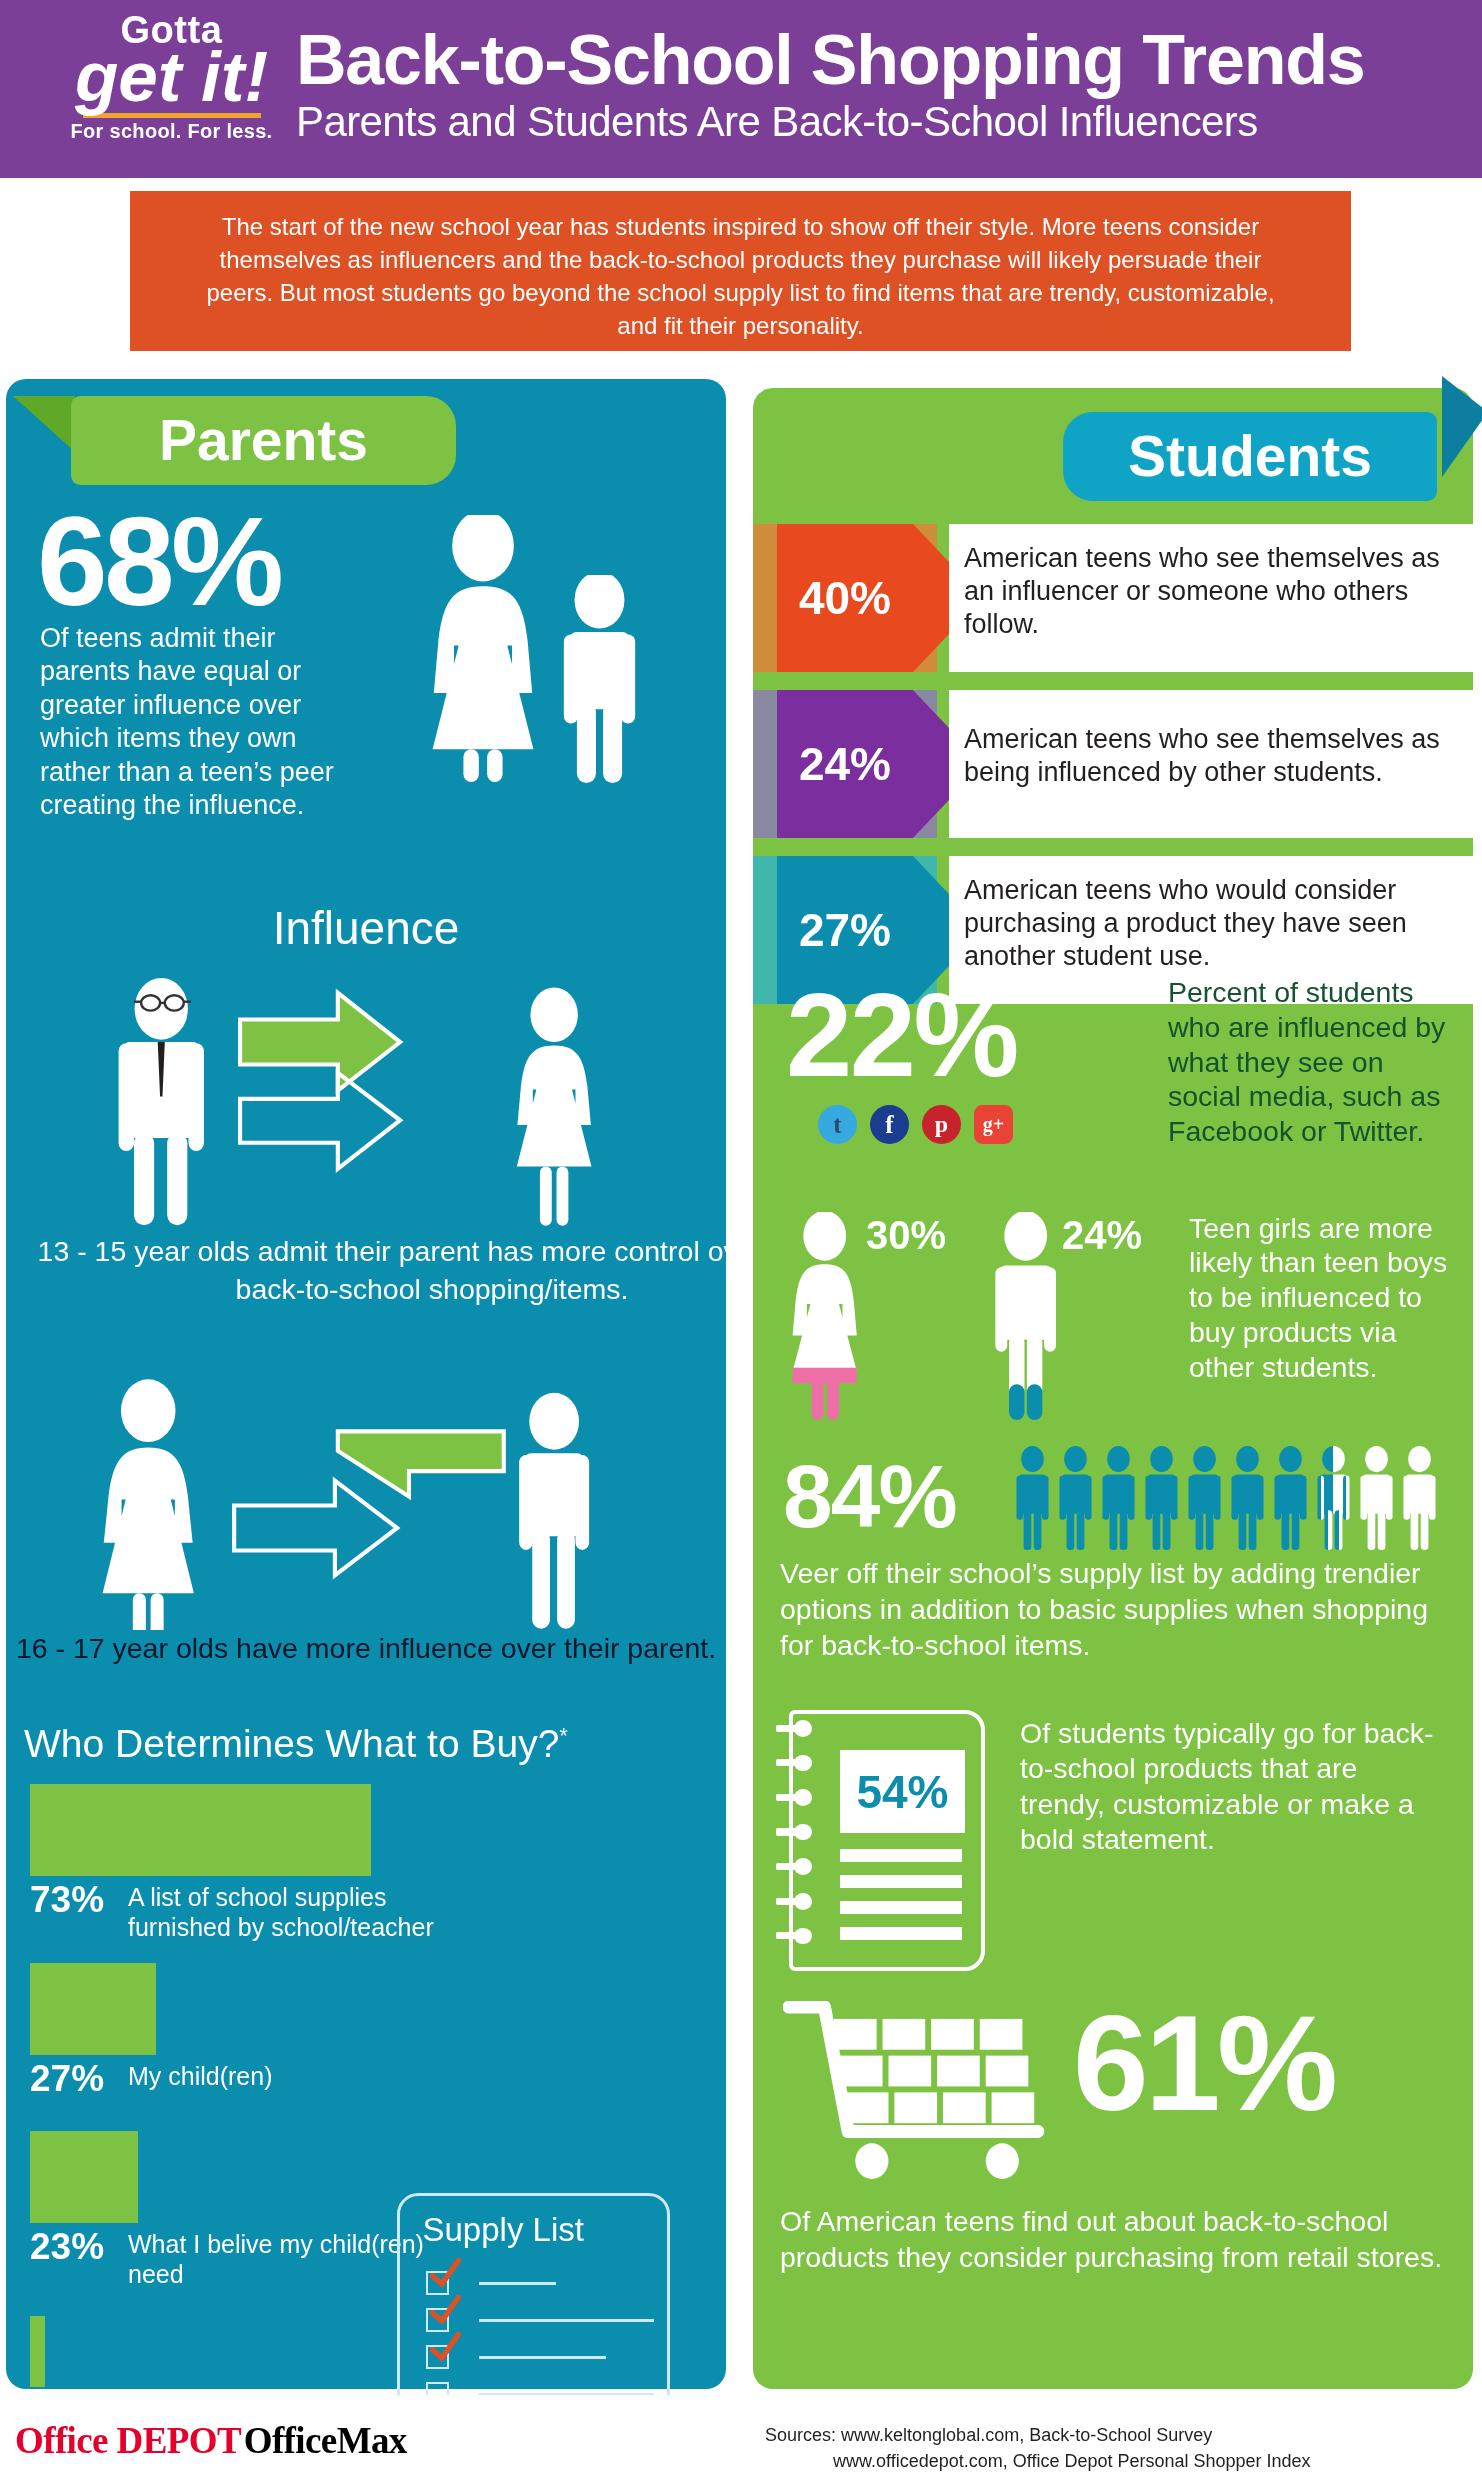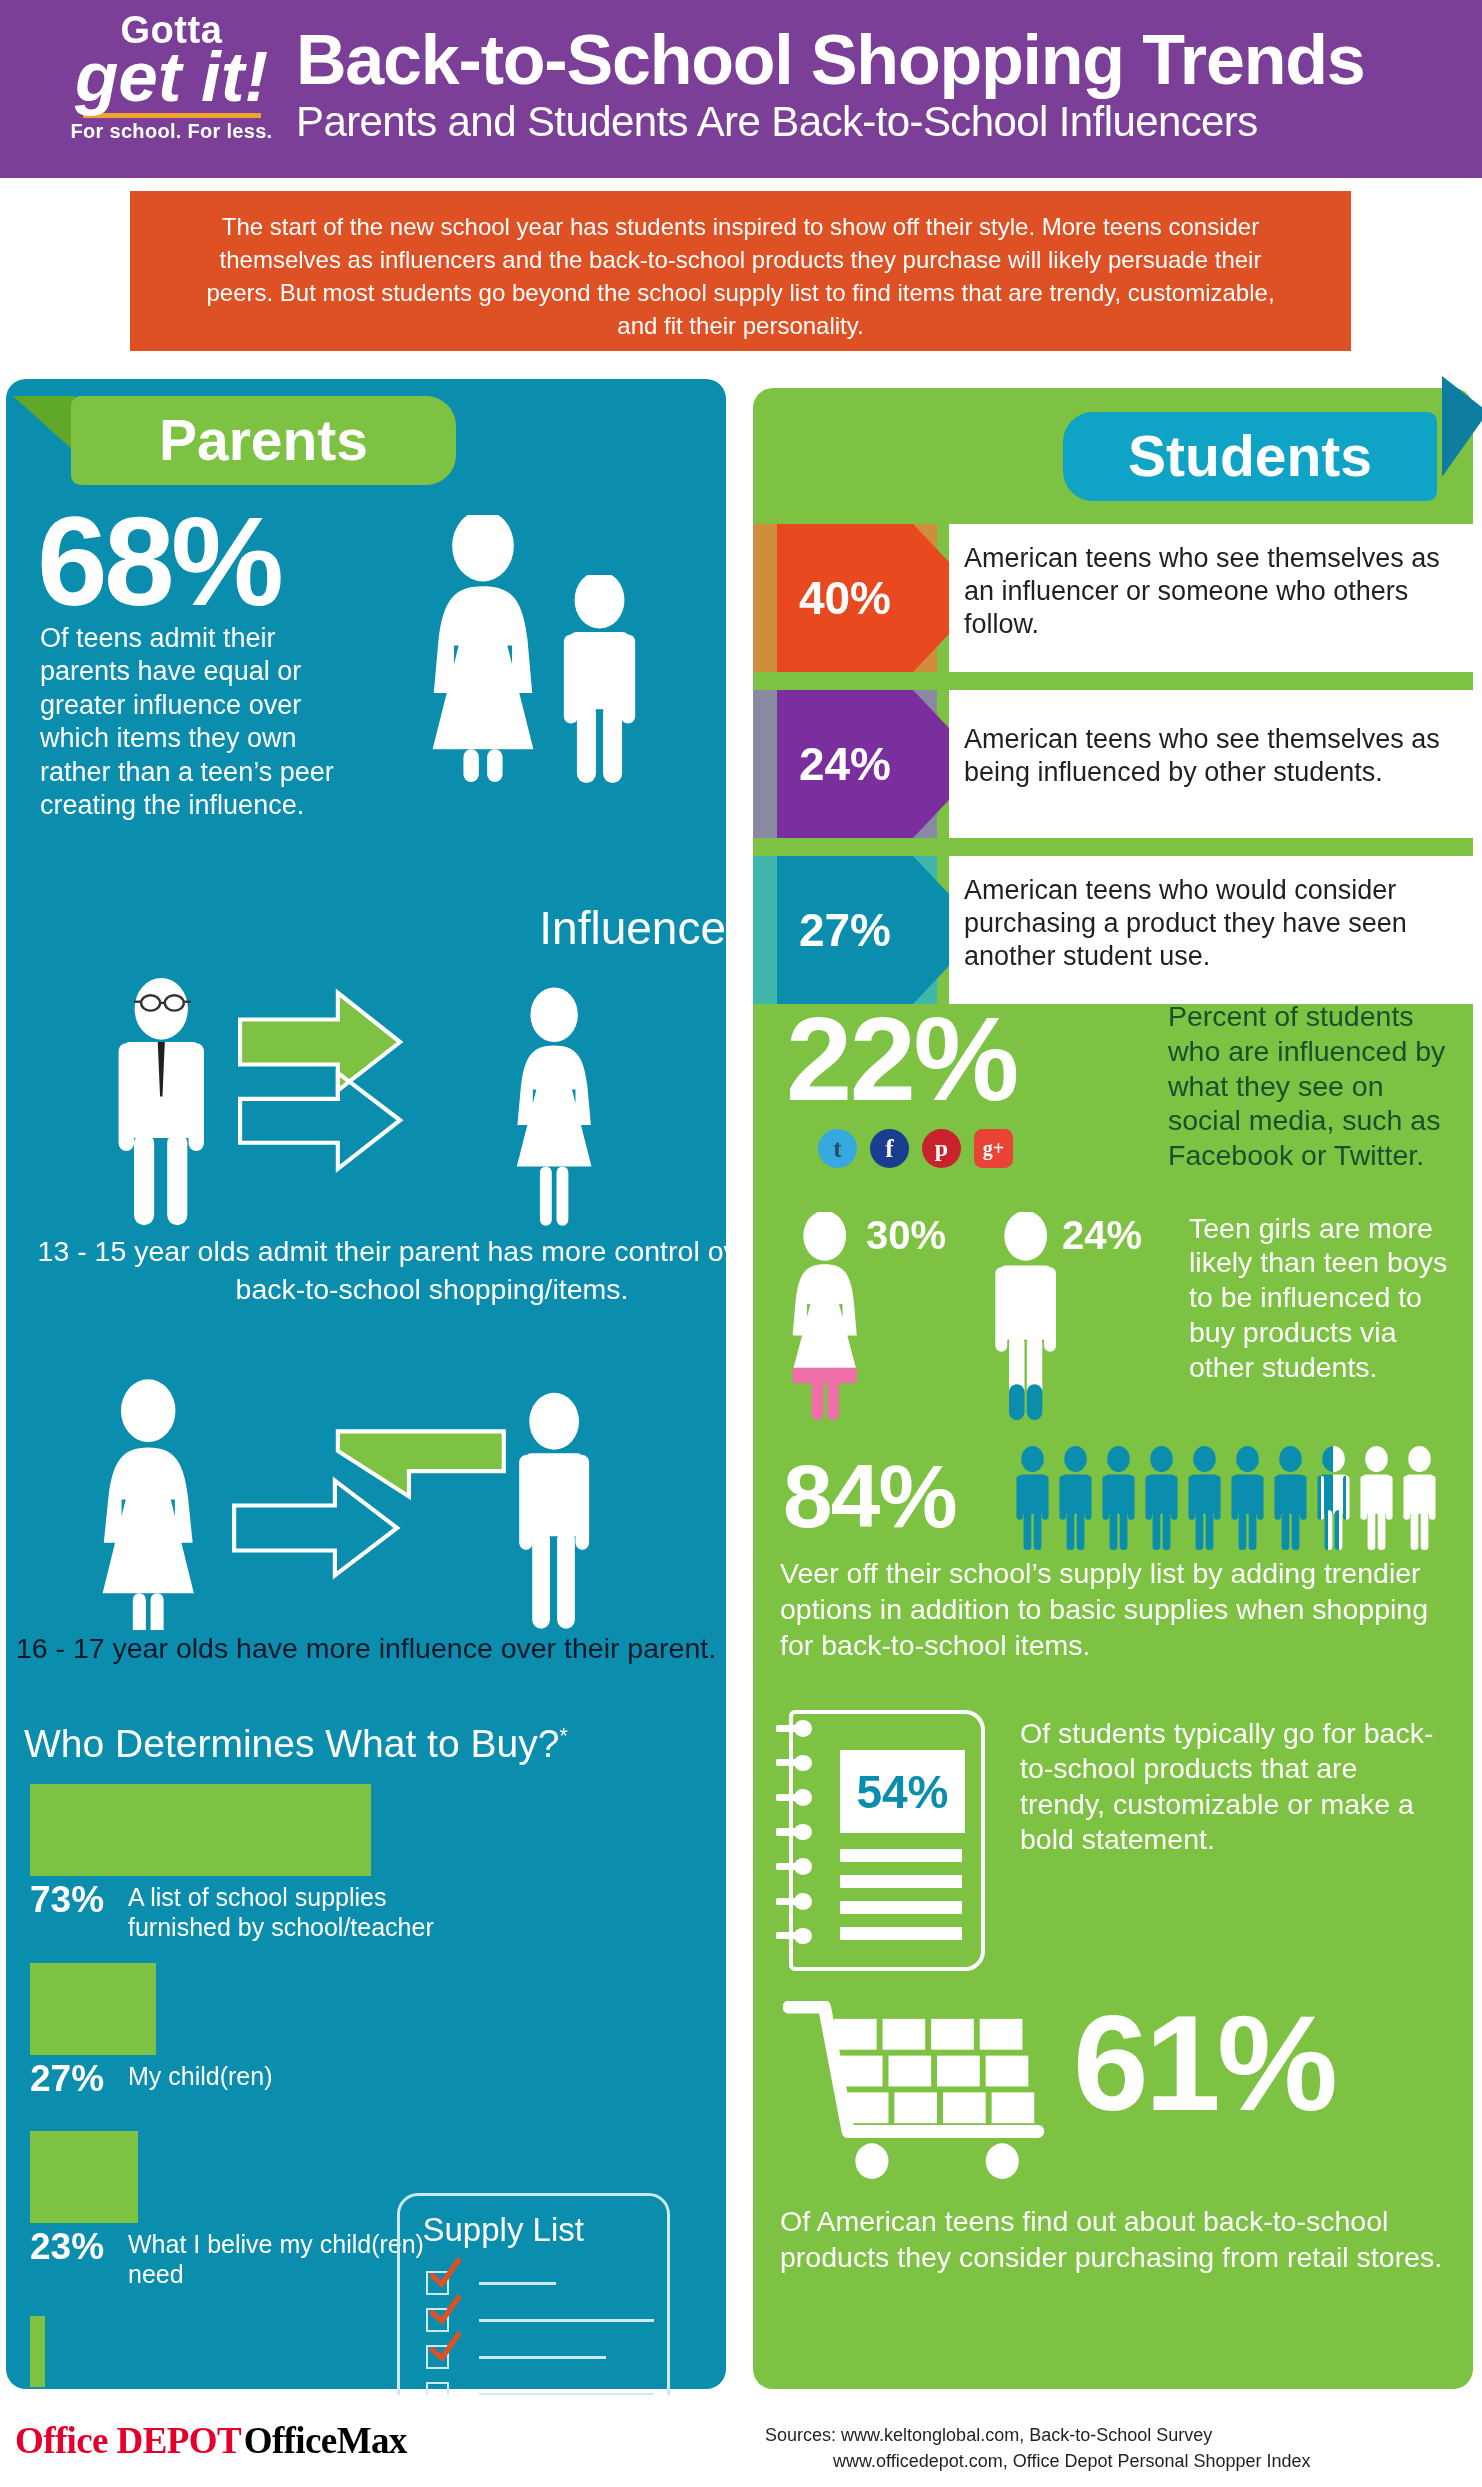--- a/index.html
+++ b/index.html
@@ -52,7 +52,7 @@
   .fig-mom{ position:absolute; left:391px; top:136px; }
   .fig-kid{ position:absolute; left:540px; top:196px; }
 
-  .h-influence{ position:absolute; left:0; top:522px; width:720px; text-align:right;
+  .h-influence{ position:absolute; left:0; top:522px; width:720px; text-align:center;
       color:#fff; font-size:46px; font-weight:normal; }
 
   .inf1{ position:absolute; left:0; top:593px; width:720px; height:255px; }

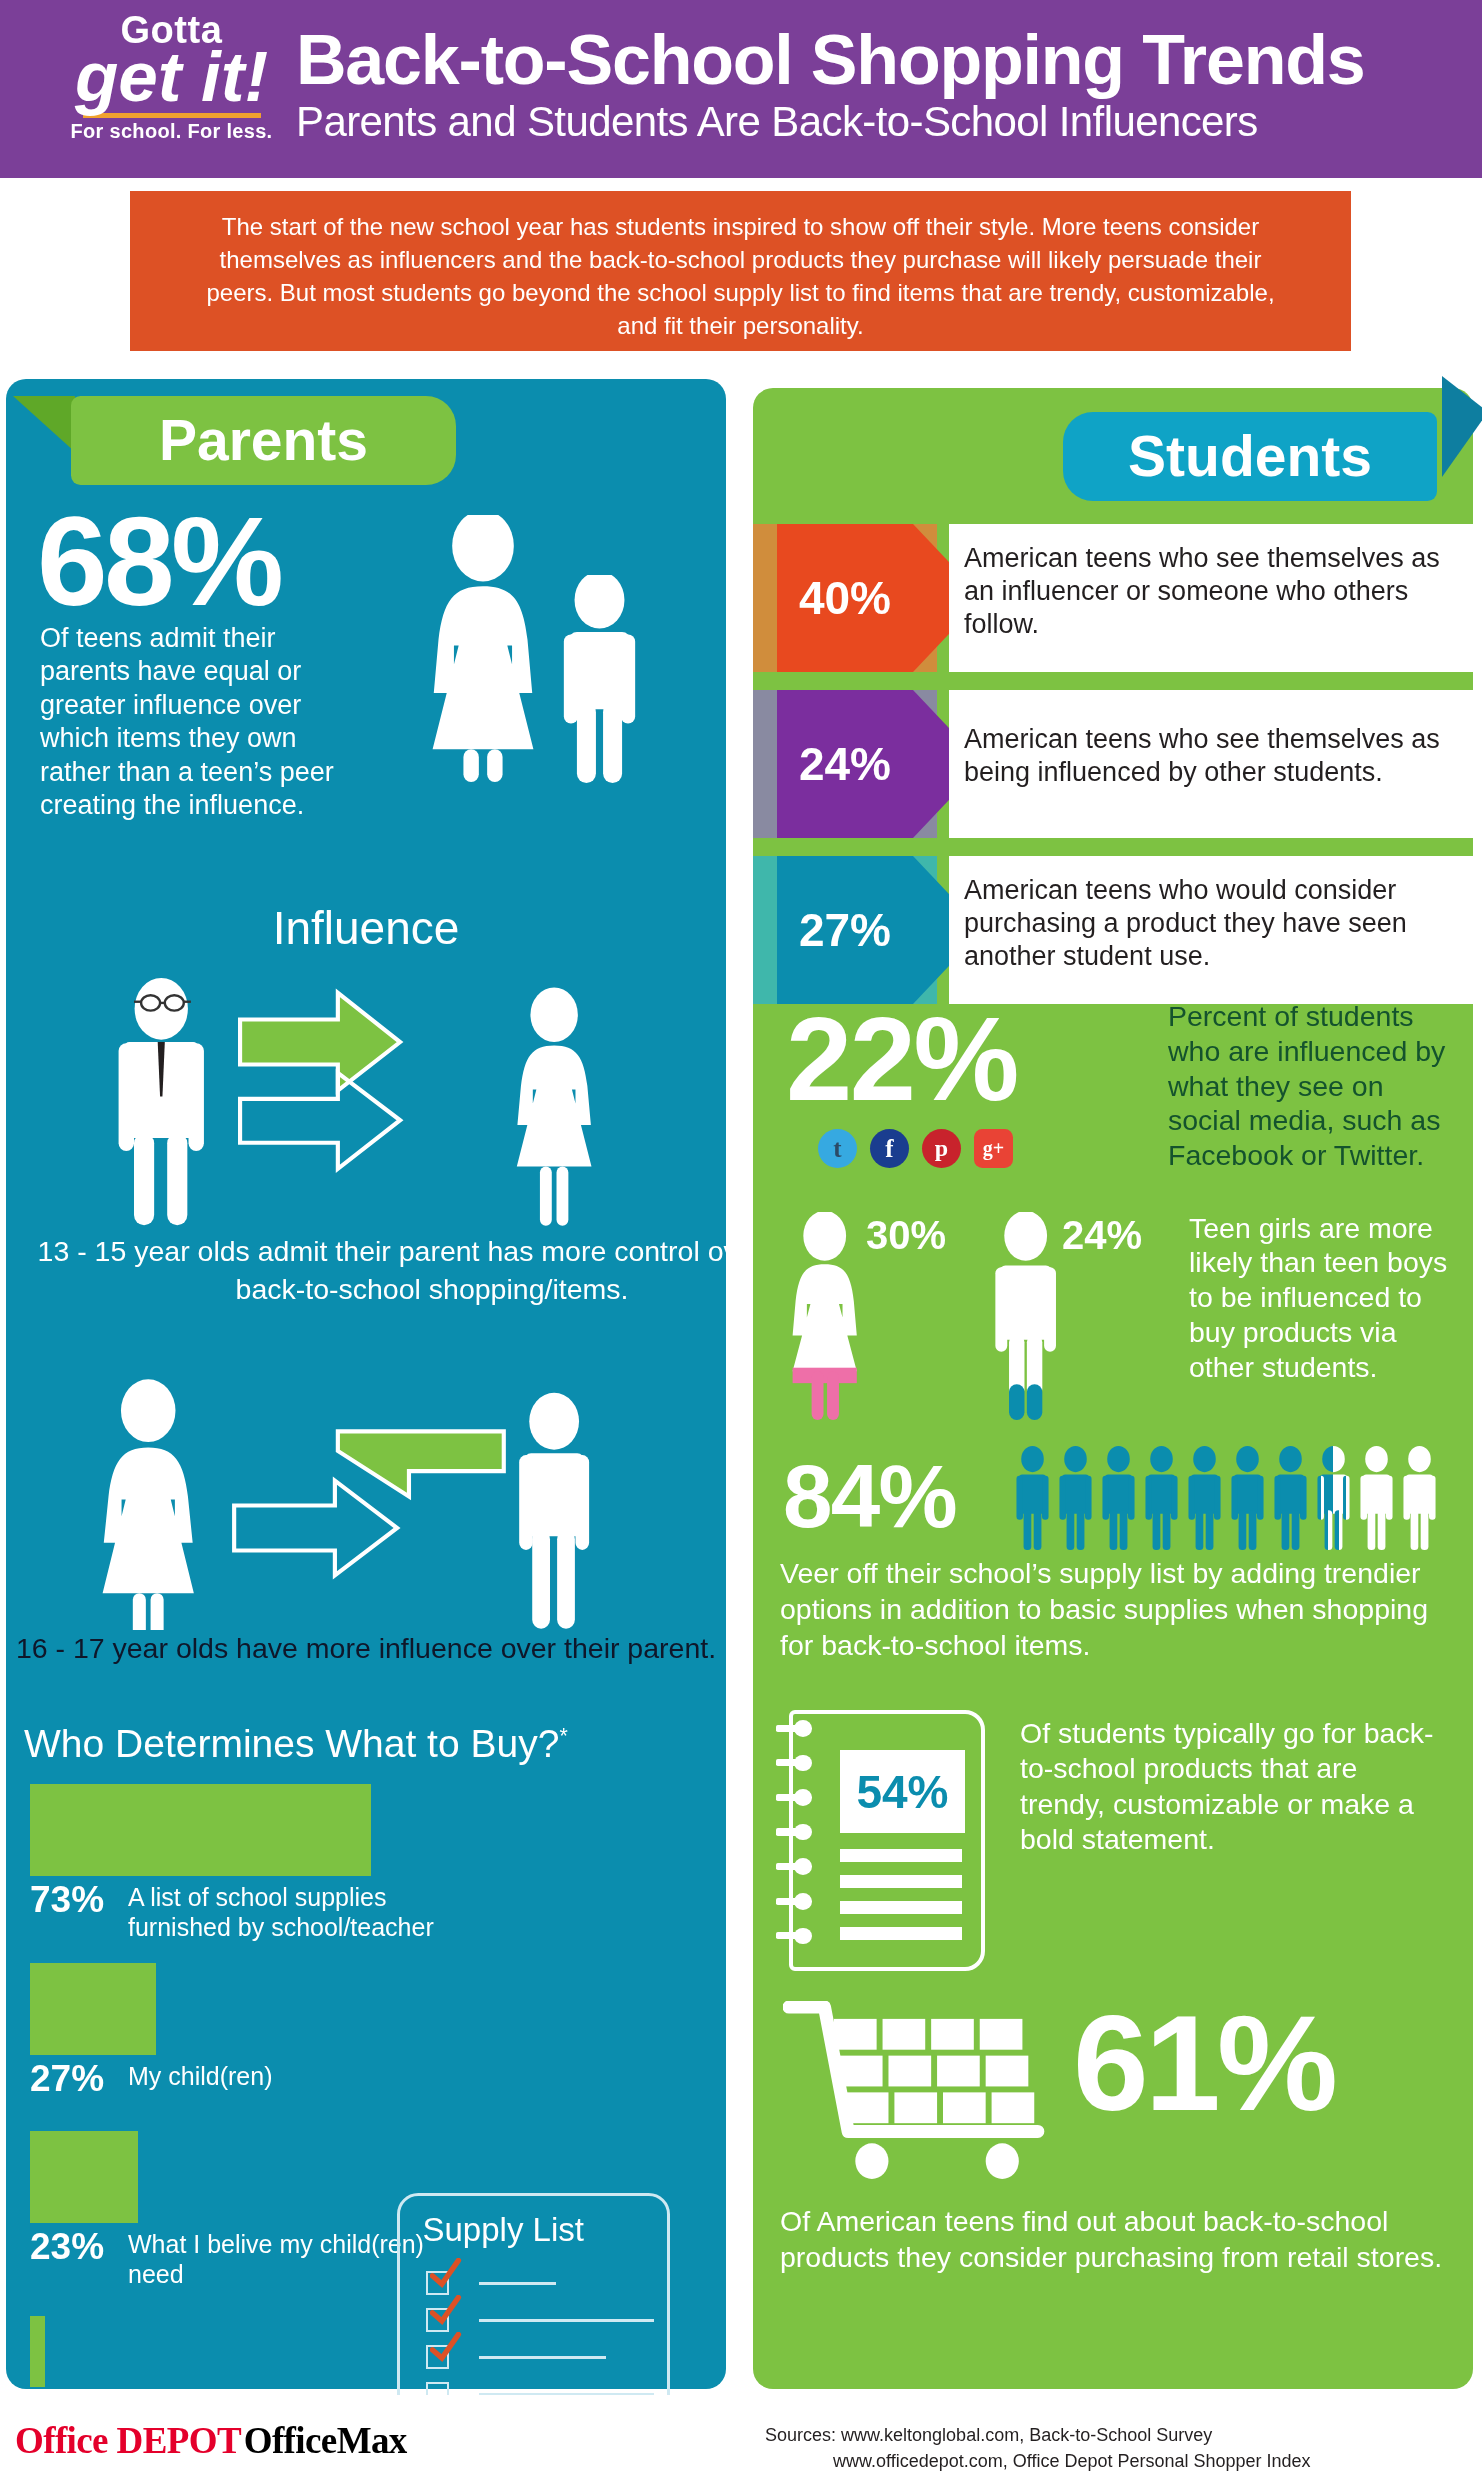--- a/index.html
+++ b/index.html
@@ -106,7 +106,7 @@
   .callout .body{ position:absolute; left:196px; top:0; width:525px; height:148px; background:#fff; }
   .callout .body p{ color:#231F20; font-size:27px; line-height:1.23; padding:18px 13px 0 15px; }
 
-  .sec22{ position:absolute; left:0; top:593px; width:720px; height:249px; }
+  .sec22{ position:absolute; left:0; top:569px; width:720px; height:249px; }
   .n22{ position:absolute; left:33px; top:18px; color:#fff; font-size:119px; font-weight:bold; line-height:1; letter-spacing:-2.4px; }
   .social{ position:absolute; left:65px; top:148px; display:flex; gap:13px; }
   .sicon{ width:39px; height:39px; border-radius:50%; color:#fff; font-size:25px; font-weight:bold;

